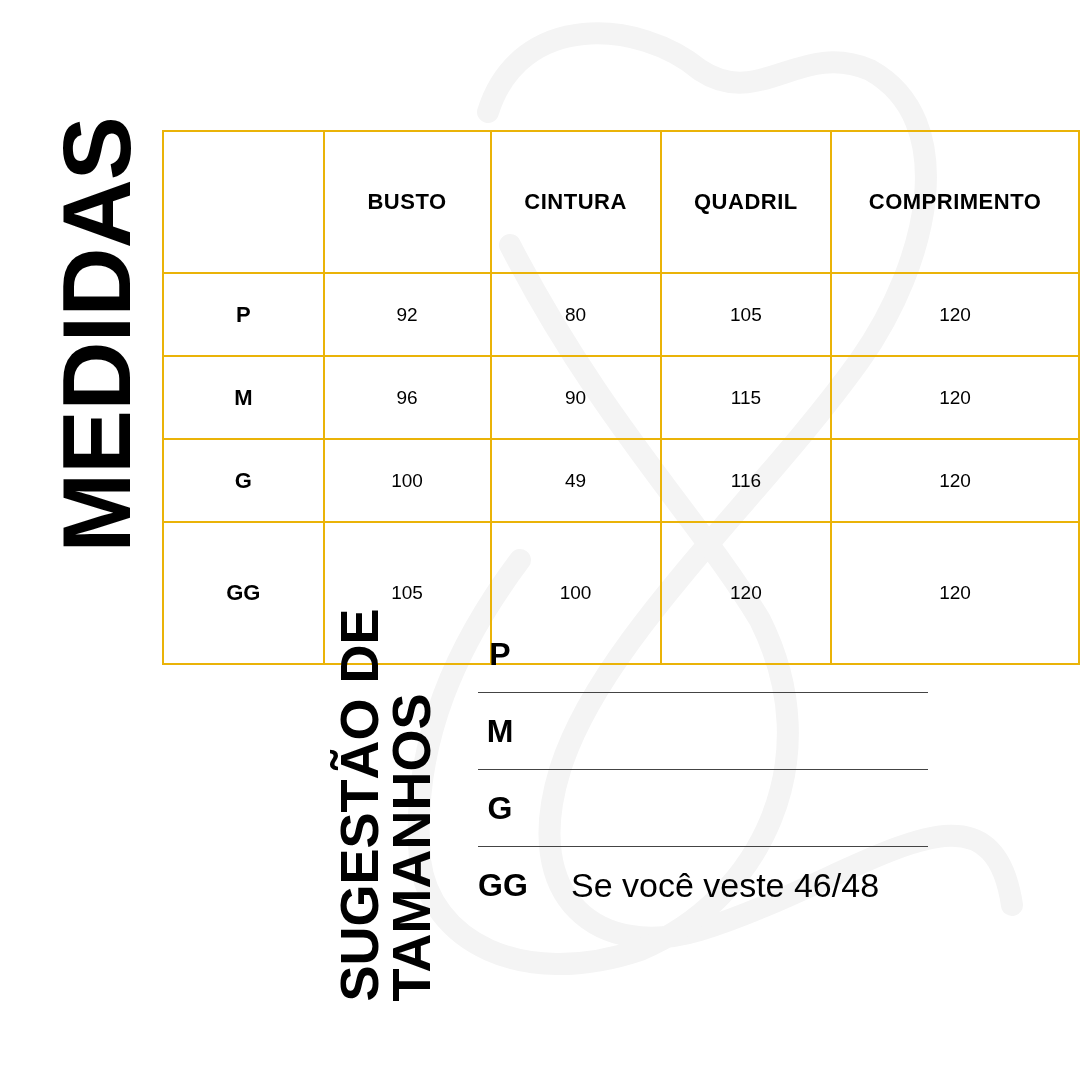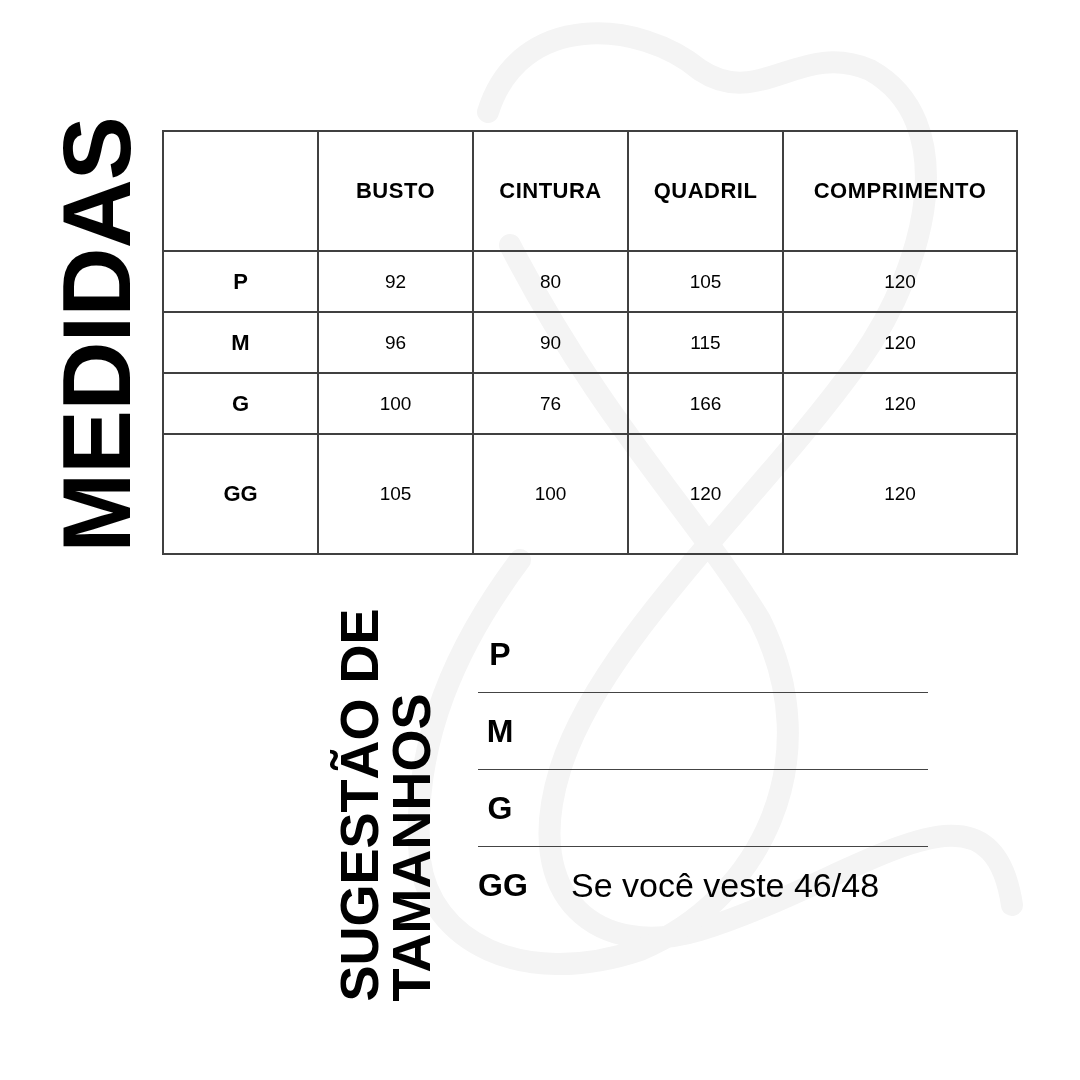--- a/index.html
+++ b/index.html
@@ -10,7 +10,7 @@
   .title-vert span { position:absolute; left:50%; top:50%; transform:translate(-50%,-50%) rotate(-90deg);
          font-weight:bold; font-size:96px; letter-spacing:-1px; white-space:nowrap; line-height:1; }
   table.measures { position:absolute; left:162px; top:130px; border-collapse:collapse; z-index:1; }
-  table.measures td, table.measures th { border:2px solid #404040; text-align:center; padding:1px; }
+  table.measures td, table.measures th { border:2px solid #eab308; text-align:center; padding:12px; }
   table.measures th { font-weight:bold; font-size:22px; letter-spacing:0.5px; height:116px; }
   table.measures td { font-size:19px; height:57px; }
   table.measures td.size { font-weight:bold; font-size:22px; }

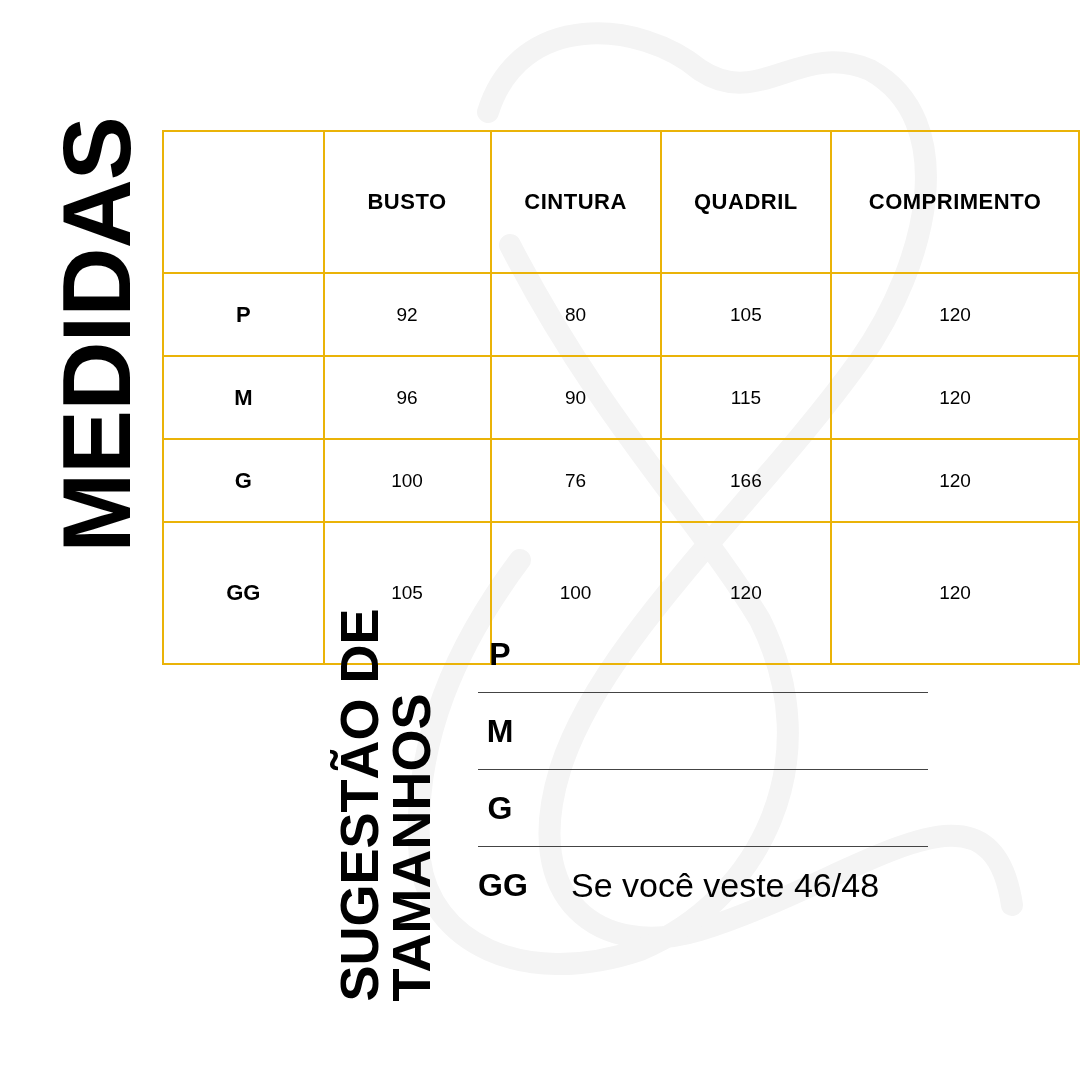--- a/index.html
+++ b/index.html
@@ -65,7 +65,7 @@
   <tr>
     <td class="size">G</td>
     <td>100</td>
-    <td>76</td>
+    <td>49</td>
     <td>166</td>
     <td>120</td>
   </tr>

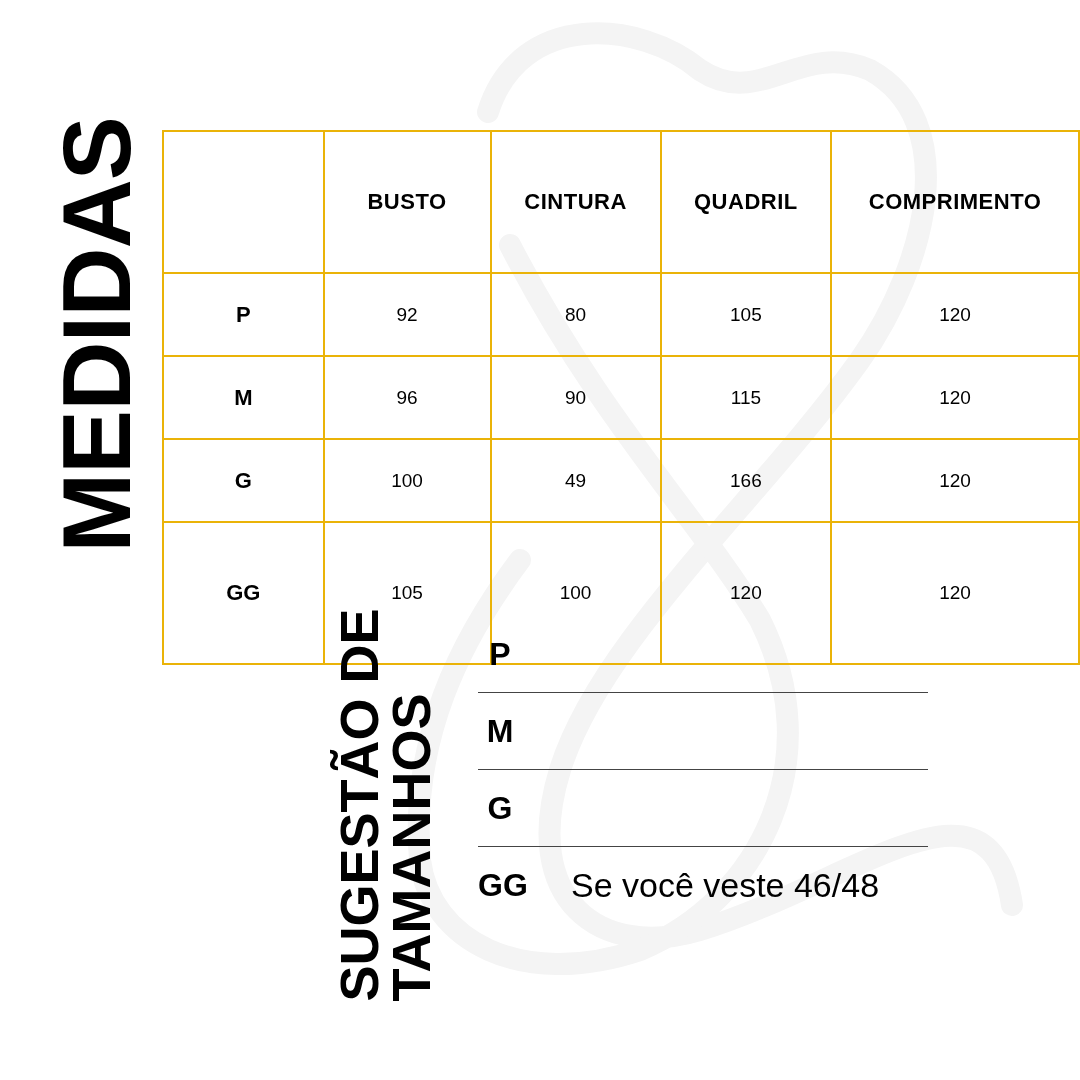--- a/index.html
+++ b/index.html
@@ -66,7 +66,7 @@
     <td class="size">G</td>
     <td>100</td>
     <td>49</td>
-    <td>166</td>
+    <td>116</td>
     <td>120</td>
   </tr>
   <tr class="tall">

